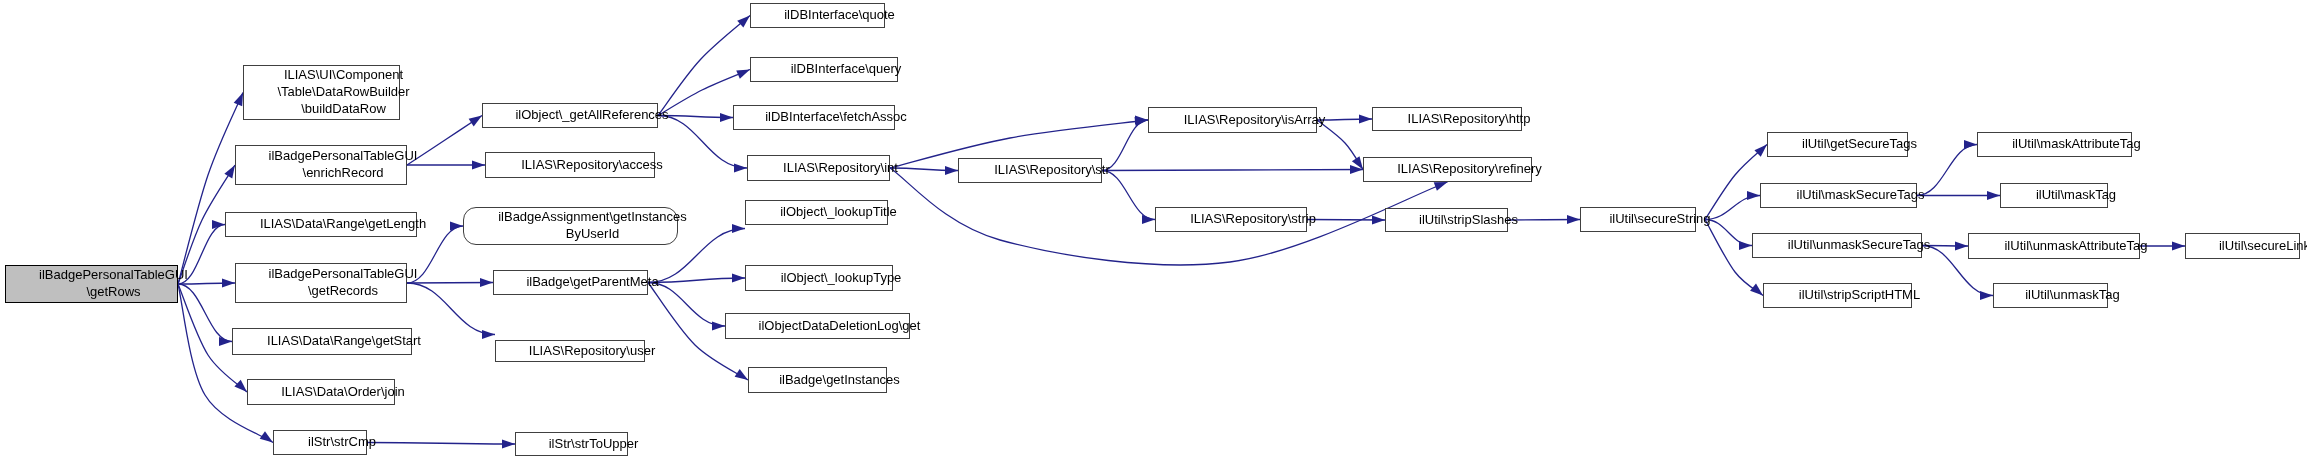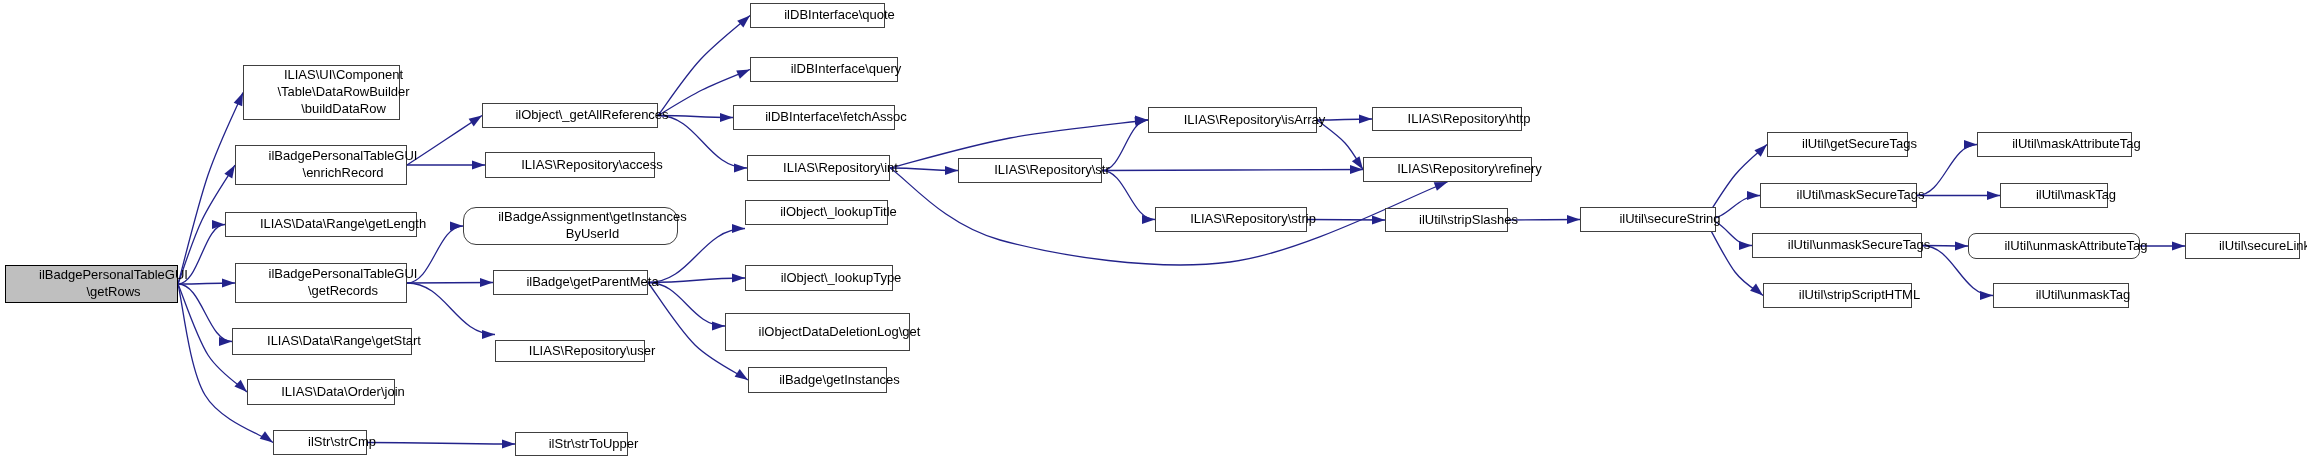--- a/index.html
+++ b/index.html
@@ -154,7 +154,7 @@
       <div class="node" style="left: 1372px; top: 107px; width: 150px; height: 24px;">ILIAS\Repository\http</div>
       <div class="node" style="left: 1363px; top: 157px; width: 169px; height: 25px;">ILIAS\Repository\refinery</div>
       <div class="node" style="left: 1385px; top: 208px; width: 123px; height: 24px;">ilUtil\stripSlashes</div>
-      <div class="node" style="left: 1580px; top: 207px; width: 136px; height: 25px;">ilUtil\secureString</div>
+      <div class="node" style="left: 1580px; top: 207px; width: 116px; height: 25px;">ilUtil\secureString</div>
       <div class="node" style="left: 1767px; top: 132px; width: 141px; height: 25px;">ilUtil\getSecureTags</div>
       <div class="node" style="left: 1760px; top: 183px; width: 157px; height: 25px;">ilUtil\maskSecureTags</div>
       <div class="node" style="left: 1752px; top: 233px; width: 170px; height: 25px;">ilUtil\unmaskSecureTags</div>

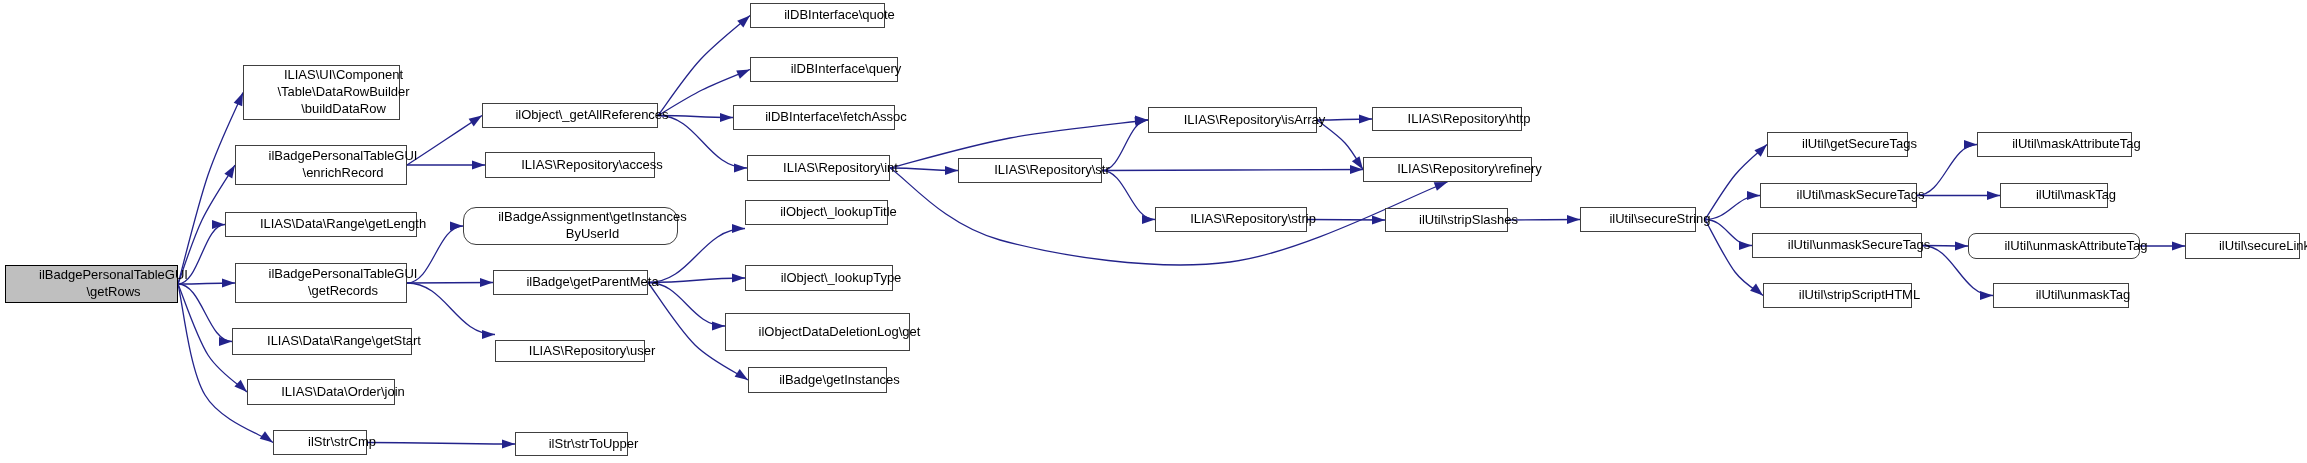--- a/index.html
+++ b/index.html
@@ -161,7 +161,7 @@
       <div class="node" style="left: 1763px; top: 283px; width: 149px; height: 25px;">ilUtil\stripScriptHTML</div>
       <div class="node" style="left: 1977px; top: 132px; width: 155px; height: 25px;">ilUtil\maskAttributeTag</div>
       <div class="node" style="left: 2000px; top: 183px; width: 108px; height: 25px;">ilUtil\maskTag</div>
-      <div class="node" style="left: 1968px; top: 233px; width: 172px; height: 26px; border-radius: 8px;">ilUtil\unmaskAttributeTag</div>
+      <div class="node" style="left: 1968px; top: 233px; width: 172px; height: 26px;">ilUtil\unmaskAttributeTag</div>
       <div class="node" style="left: 2185px; top: 233px; width: 115px; height: 26px;">ilUtil\secureLink</div>
       <div class="node" style="left: 1993px; top: 283px; width: 136px; height: 25px;">ilUtil\unmaskTag</div>
     </div>

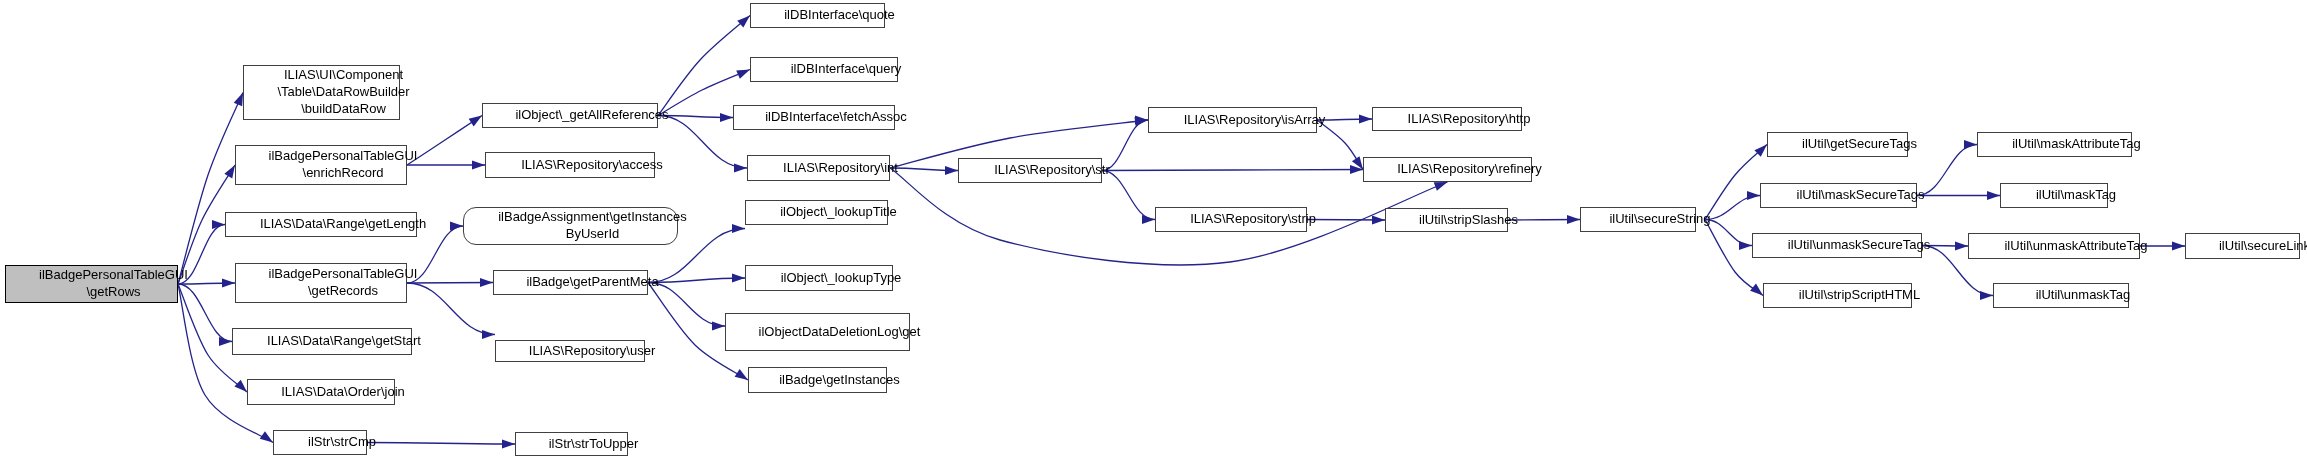--- a/index.html
+++ b/index.html
@@ -163,7 +163,7 @@
       <div class="node" style="left: 2000px; top: 183px; width: 108px; height: 25px;">ilUtil\maskTag</div>
       <div class="node" style="left: 1968px; top: 233px; width: 172px; height: 26px;">ilUtil\unmaskAttributeTag</div>
       <div class="node" style="left: 2185px; top: 233px; width: 115px; height: 26px;">ilUtil\secureLink</div>
-      <div class="node" style="left: 1993px; top: 283px; width: 136px; height: 25px;">ilUtil\unmaskTag</div>
+      <div class="node" style="left: 1993px; top: 283px; width: 115px; height: 25px;">ilUtil\unmaskTag</div>
     </div>
 </div>
 

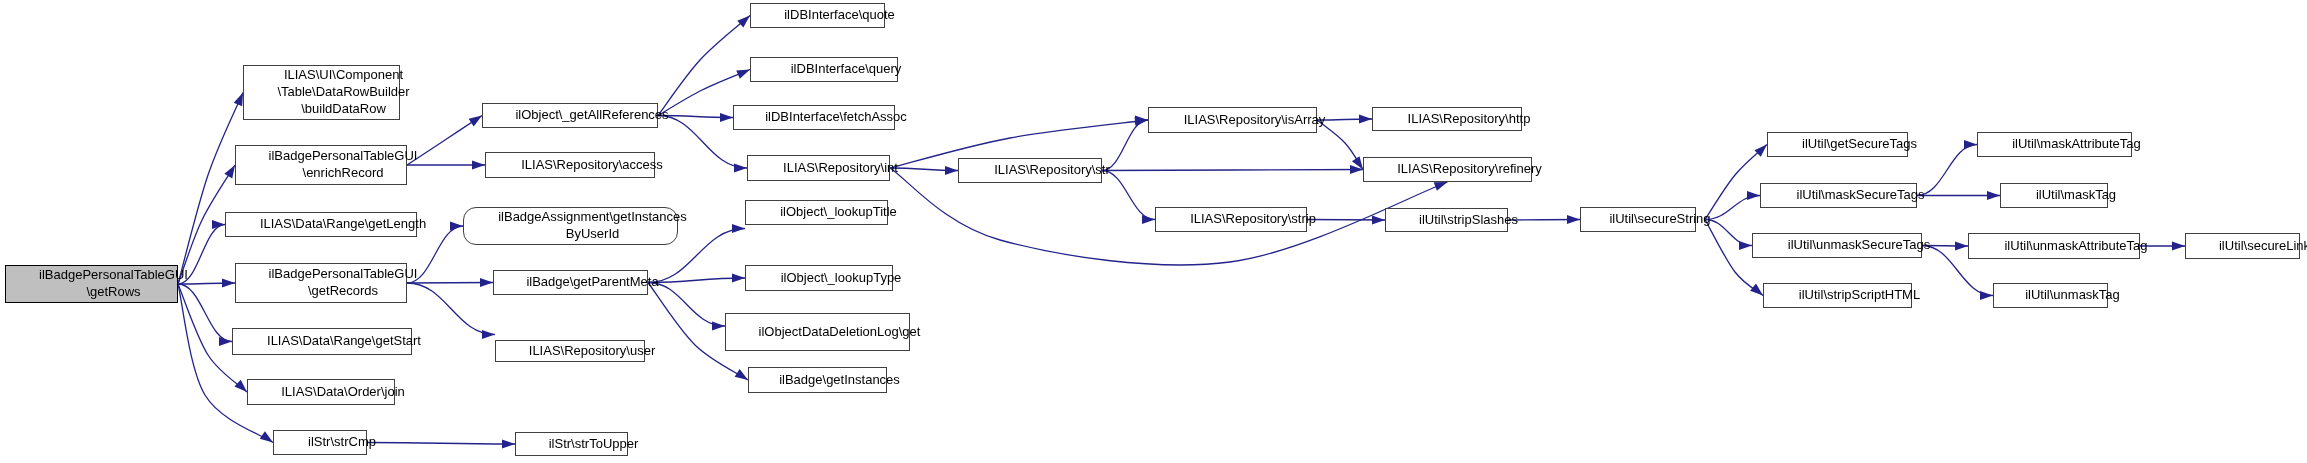--- a/index.html
+++ b/index.html
@@ -146,7 +146,7 @@
       <div class="node" style="left: 747px; top: 155px; width: 143px; height: 26px;">ILIAS\Repository\int</div>
       <div class="node" style="left: 745px; top: 200px; width: 143px; height: 25px;">ilObject\_lookupTitle</div>
       <div class="node" style="left: 745px; top: 265px; width: 148px; height: 26px;">ilObject\_lookupType</div>
-      <div class="node" style="left: 725px; top: 313px; width: 185px; height: 38px;">ilObjectDataDeletionLog\get</div>
+      <div class="node" style="left: 725px; top: 313px; width: 185px; height: 26px;">ilObjectDataDeletionLog\get</div>
       <div class="node" style="left: 748px; top: 367px; width: 139px; height: 26px;">ilBadge\getInstances</div>
       <div class="node" style="left: 958px; top: 158px; width: 144px; height: 25px;">ILIAS\Repository\str</div>
       <div class="node" style="left: 1148px; top: 107px; width: 169px; height: 26px;">ILIAS\Repository\isArray</div>

